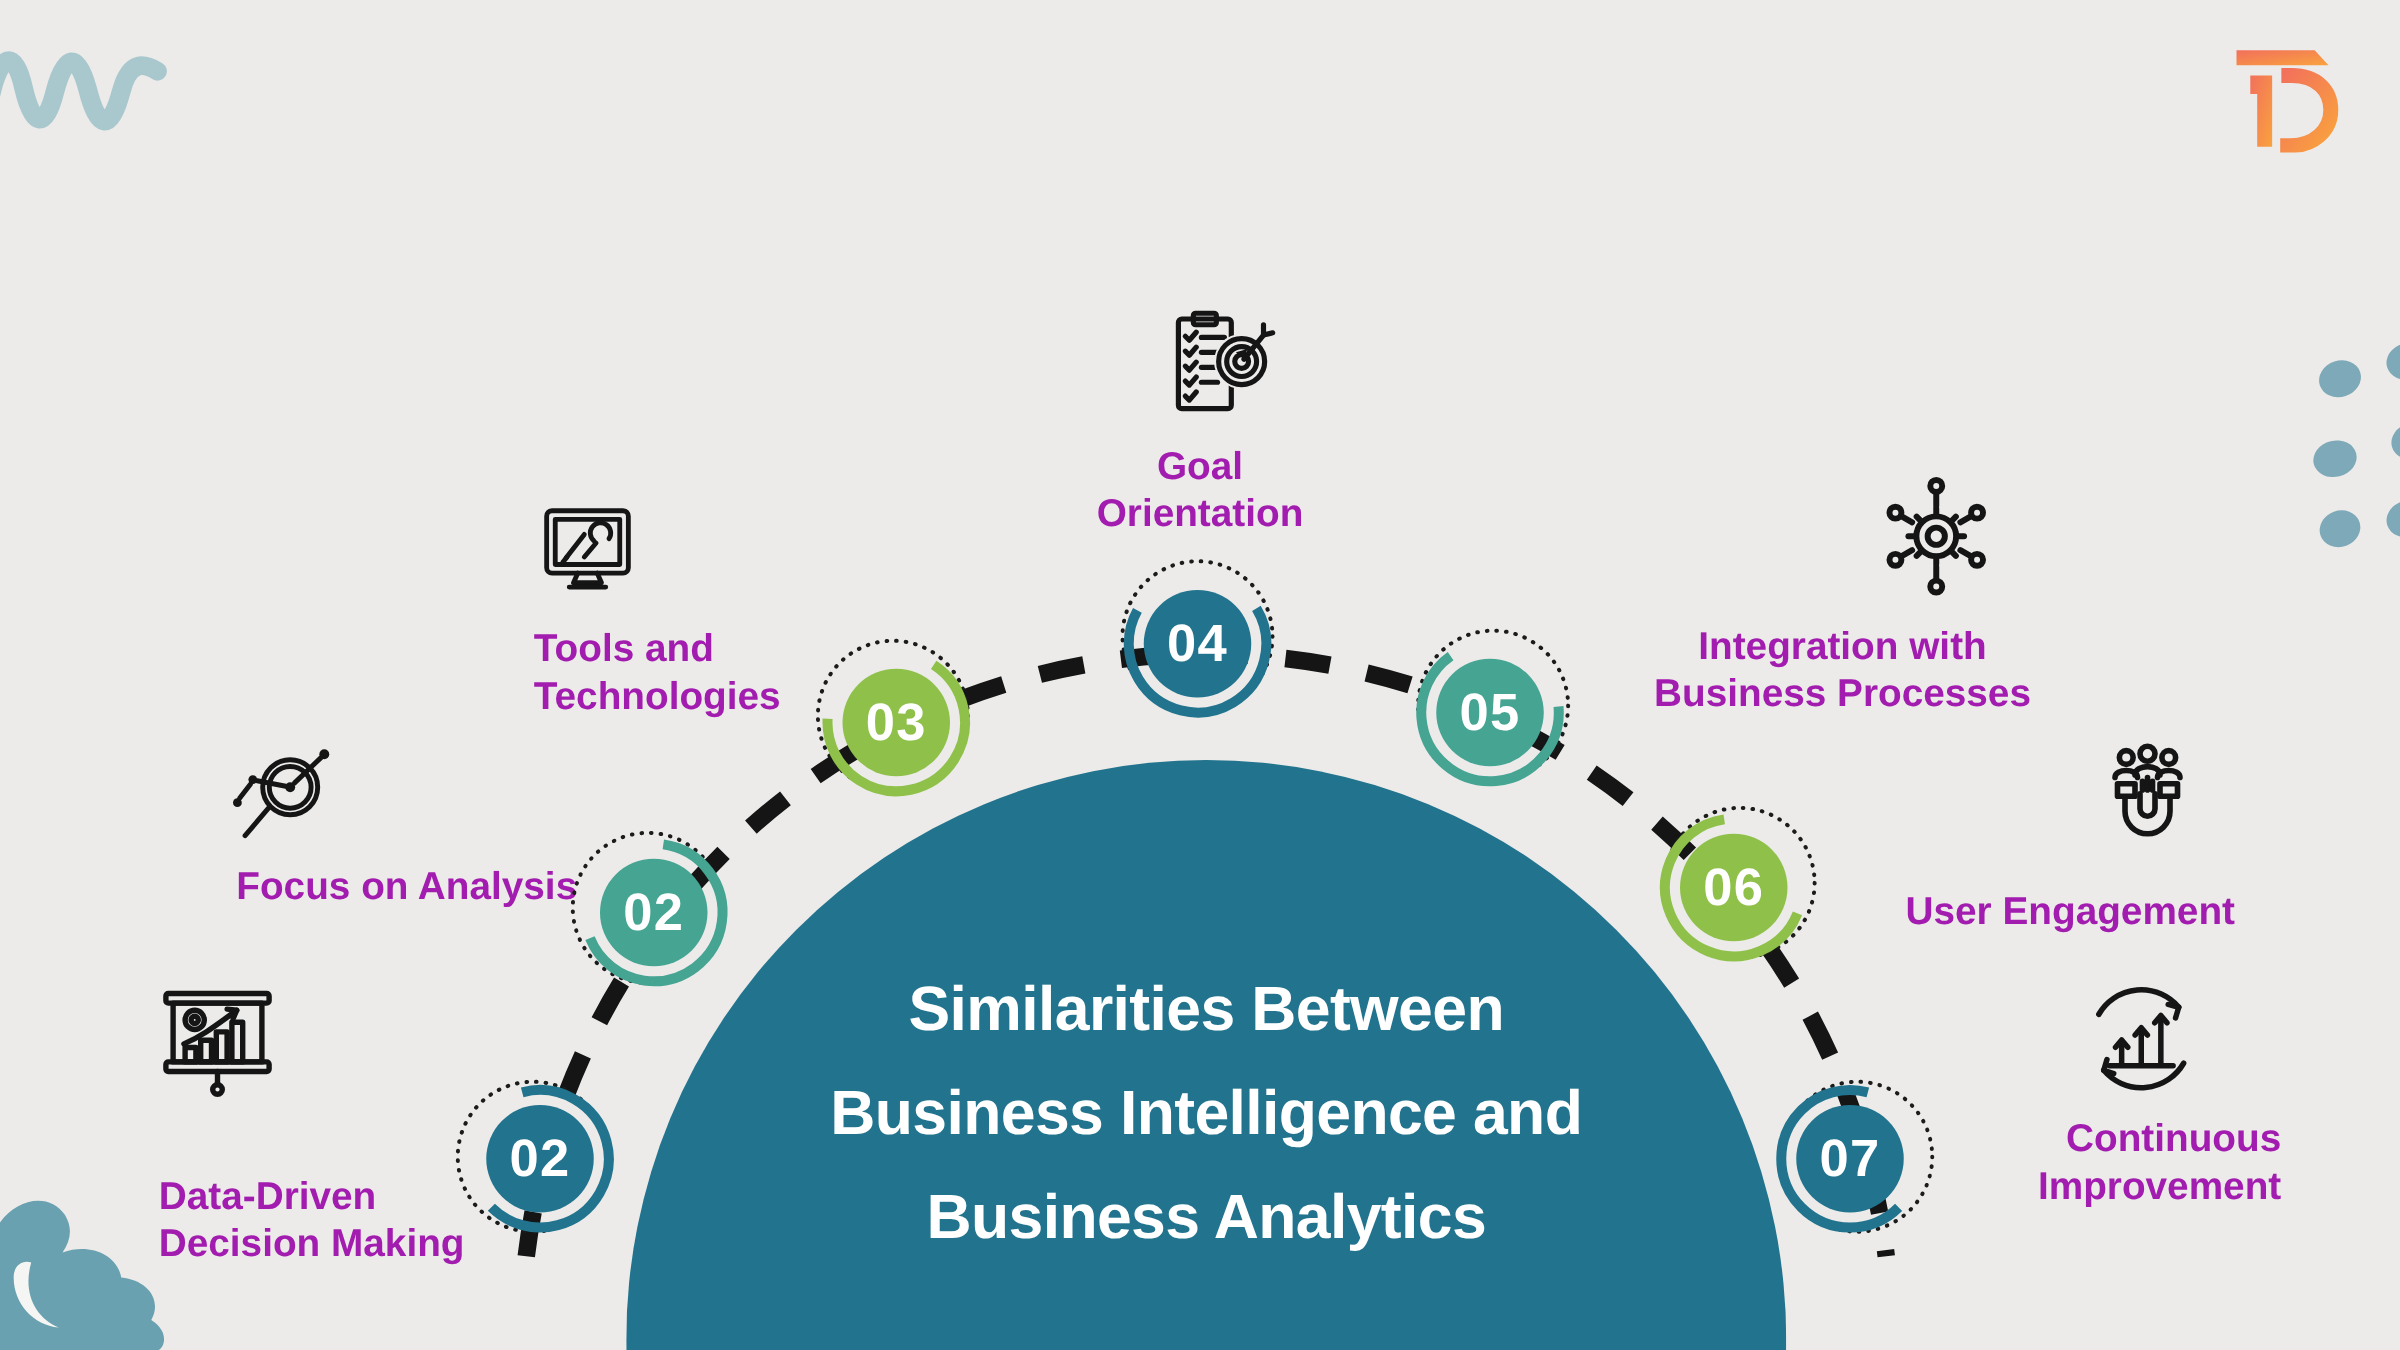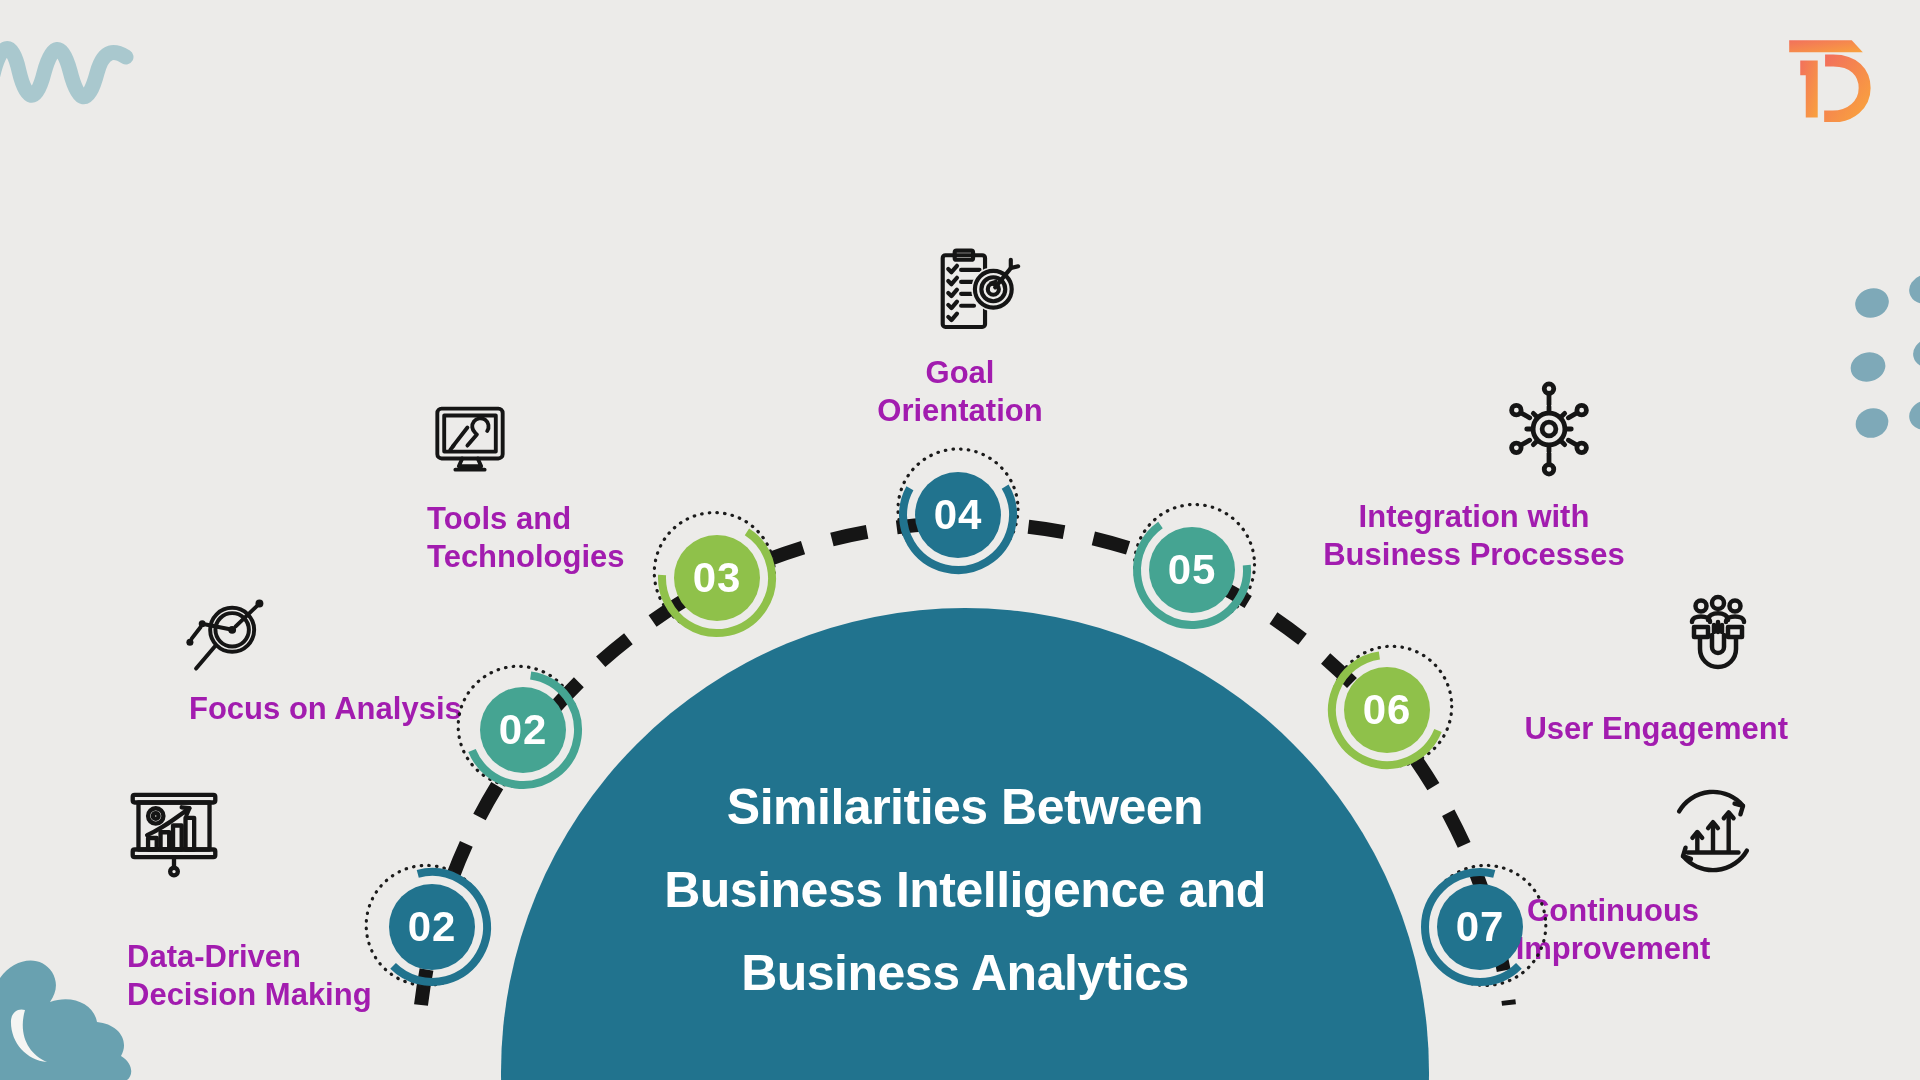--- a/index.html
+++ b/index.html
@@ -43,7 +43,7 @@
   .l4{left:810px;top:354px;width:300px;text-align:center;}
   .l5{left:1314px;top:498px;width:320px;text-align:center;}
   .l6{left:1468px;top:710px;width:320px;text-align:right;}
-  .l7{left:1453px;top:892px;width:320px;text-align:center;}
+  .l7{left:1505px;top:892px;width:320px;text-align:right;}
 
   
   .icon{position:absolute;}

